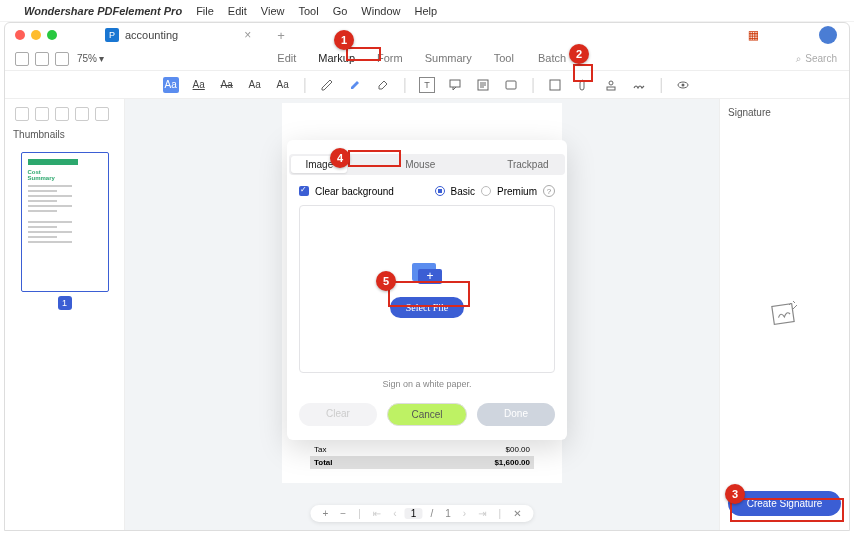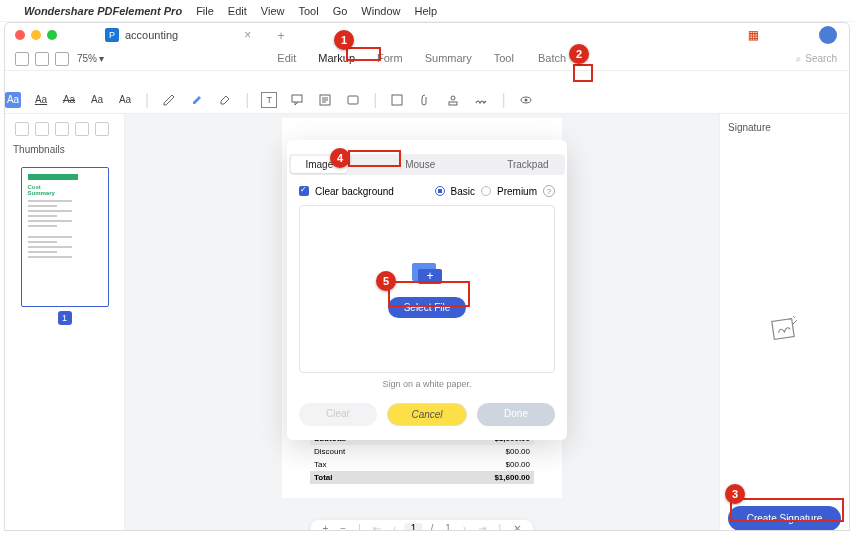--- a/index.html
+++ b/index.html
@@ -35,7 +35,7 @@
 .main-tabs .active { color: #222; }
 .search { position: absolute; right: 12px; font-size: 10px; color: #aaa; display: flex; gap: 4px; align-items: center; }
 
-.toolbar-icons { height: 28px; display: flex; align-items: center; gap: 12px; border-bottom: 1px solid #eee; margin-top: 15px; }
+.toolbar-icons { height: 28px; display: flex; align-items: center; justify-content: center; gap: 12px; border-bottom: 1px solid #eee; }
 .toolbar-icons .ticon { width: 16px; height: 16px; display: flex; align-items: center; justify-content: center; font-size: 10px; color: #666; }
 .toolbar-icons .aa { font-size: 10px; color: #444; }
 .toolbar-icons .aa.hl { background: #5b8def; color: #fff; padding: 2px 3px; border-radius: 2px; }

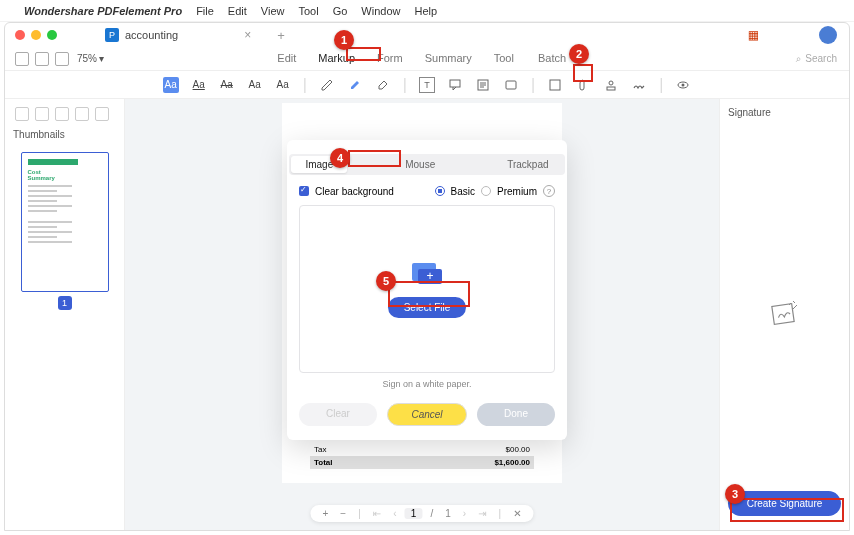--- a/index.html
+++ b/index.html
@@ -83,7 +83,7 @@
 .folder-ico { width: 30px; height: 24px; position: relative; }
 .folder-ico .back { position: absolute; width: 24px; height: 18px; background: #5b8def; border-radius: 2px; top: 2px; left: 0; }
 .folder-ico .front { position: absolute; width: 24px; height: 15px; background: #3b5ed4; border-radius: 2px; top: 8px; left: 6px; display: flex; align-items: center; justify-content: center; color: #fff; font-size: 12px; }
-.select-file { background: #3b5ed4; color: #fff; font-size: 10px; padding: 5px 16px; border-radius: 12px; }
+.select-file { background: #3b5ed4; color: #fff; font-size: 10px; padding: 5px 16px; border-radius: 12px; font-family: Liberation Serif, serif; }
 .sign-note { text-align: center; font-size: 9px; color: #888; margin: 6px 0; }
 .modal-btns { display: flex; gap: 10px; padding: 8px 12px 14px; }
 .mbtn { flex: 1; text-align: center; font-size: 10px; padding: 5px 0; border-radius: 12px; }

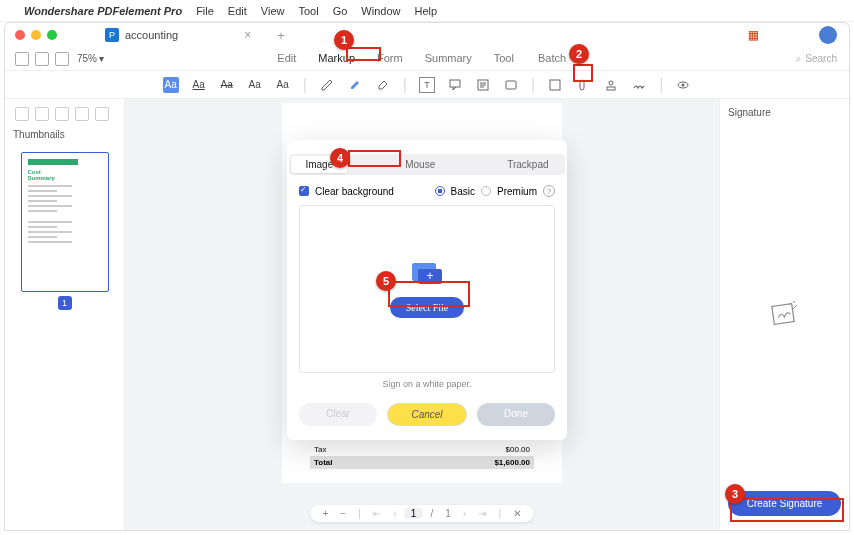--- a/index.html
+++ b/index.html
@@ -88,7 +88,7 @@
 .modal-btns { display: flex; gap: 10px; padding: 8px 12px 14px; }
 .mbtn { flex: 1; text-align: center; font-size: 10px; padding: 5px 0; border-radius: 12px; }
 .mbtn.clear { background: #f3f3f5; color: #ccc; }
-.mbtn.cancel { background: #fde047; border: 1px solid #ddd; color: #555; font-style: italic; }
+.mbtn.cancel { background: #bef264; border: 1px solid #ddd; color: #555; }
 .mbtn.done { background: #cfd5de; color: #fff; }
 
 .callout { position: absolute; width: 20px; height: 20px; background: #da2a1c; color: #fff; border-radius: 50%; display: flex; align-items: center; justify-content: center; font-size: 11px; font-weight: 700; z-index: 60; box-shadow: 0 1px 3px rgba(0,0,0,0.3); }

